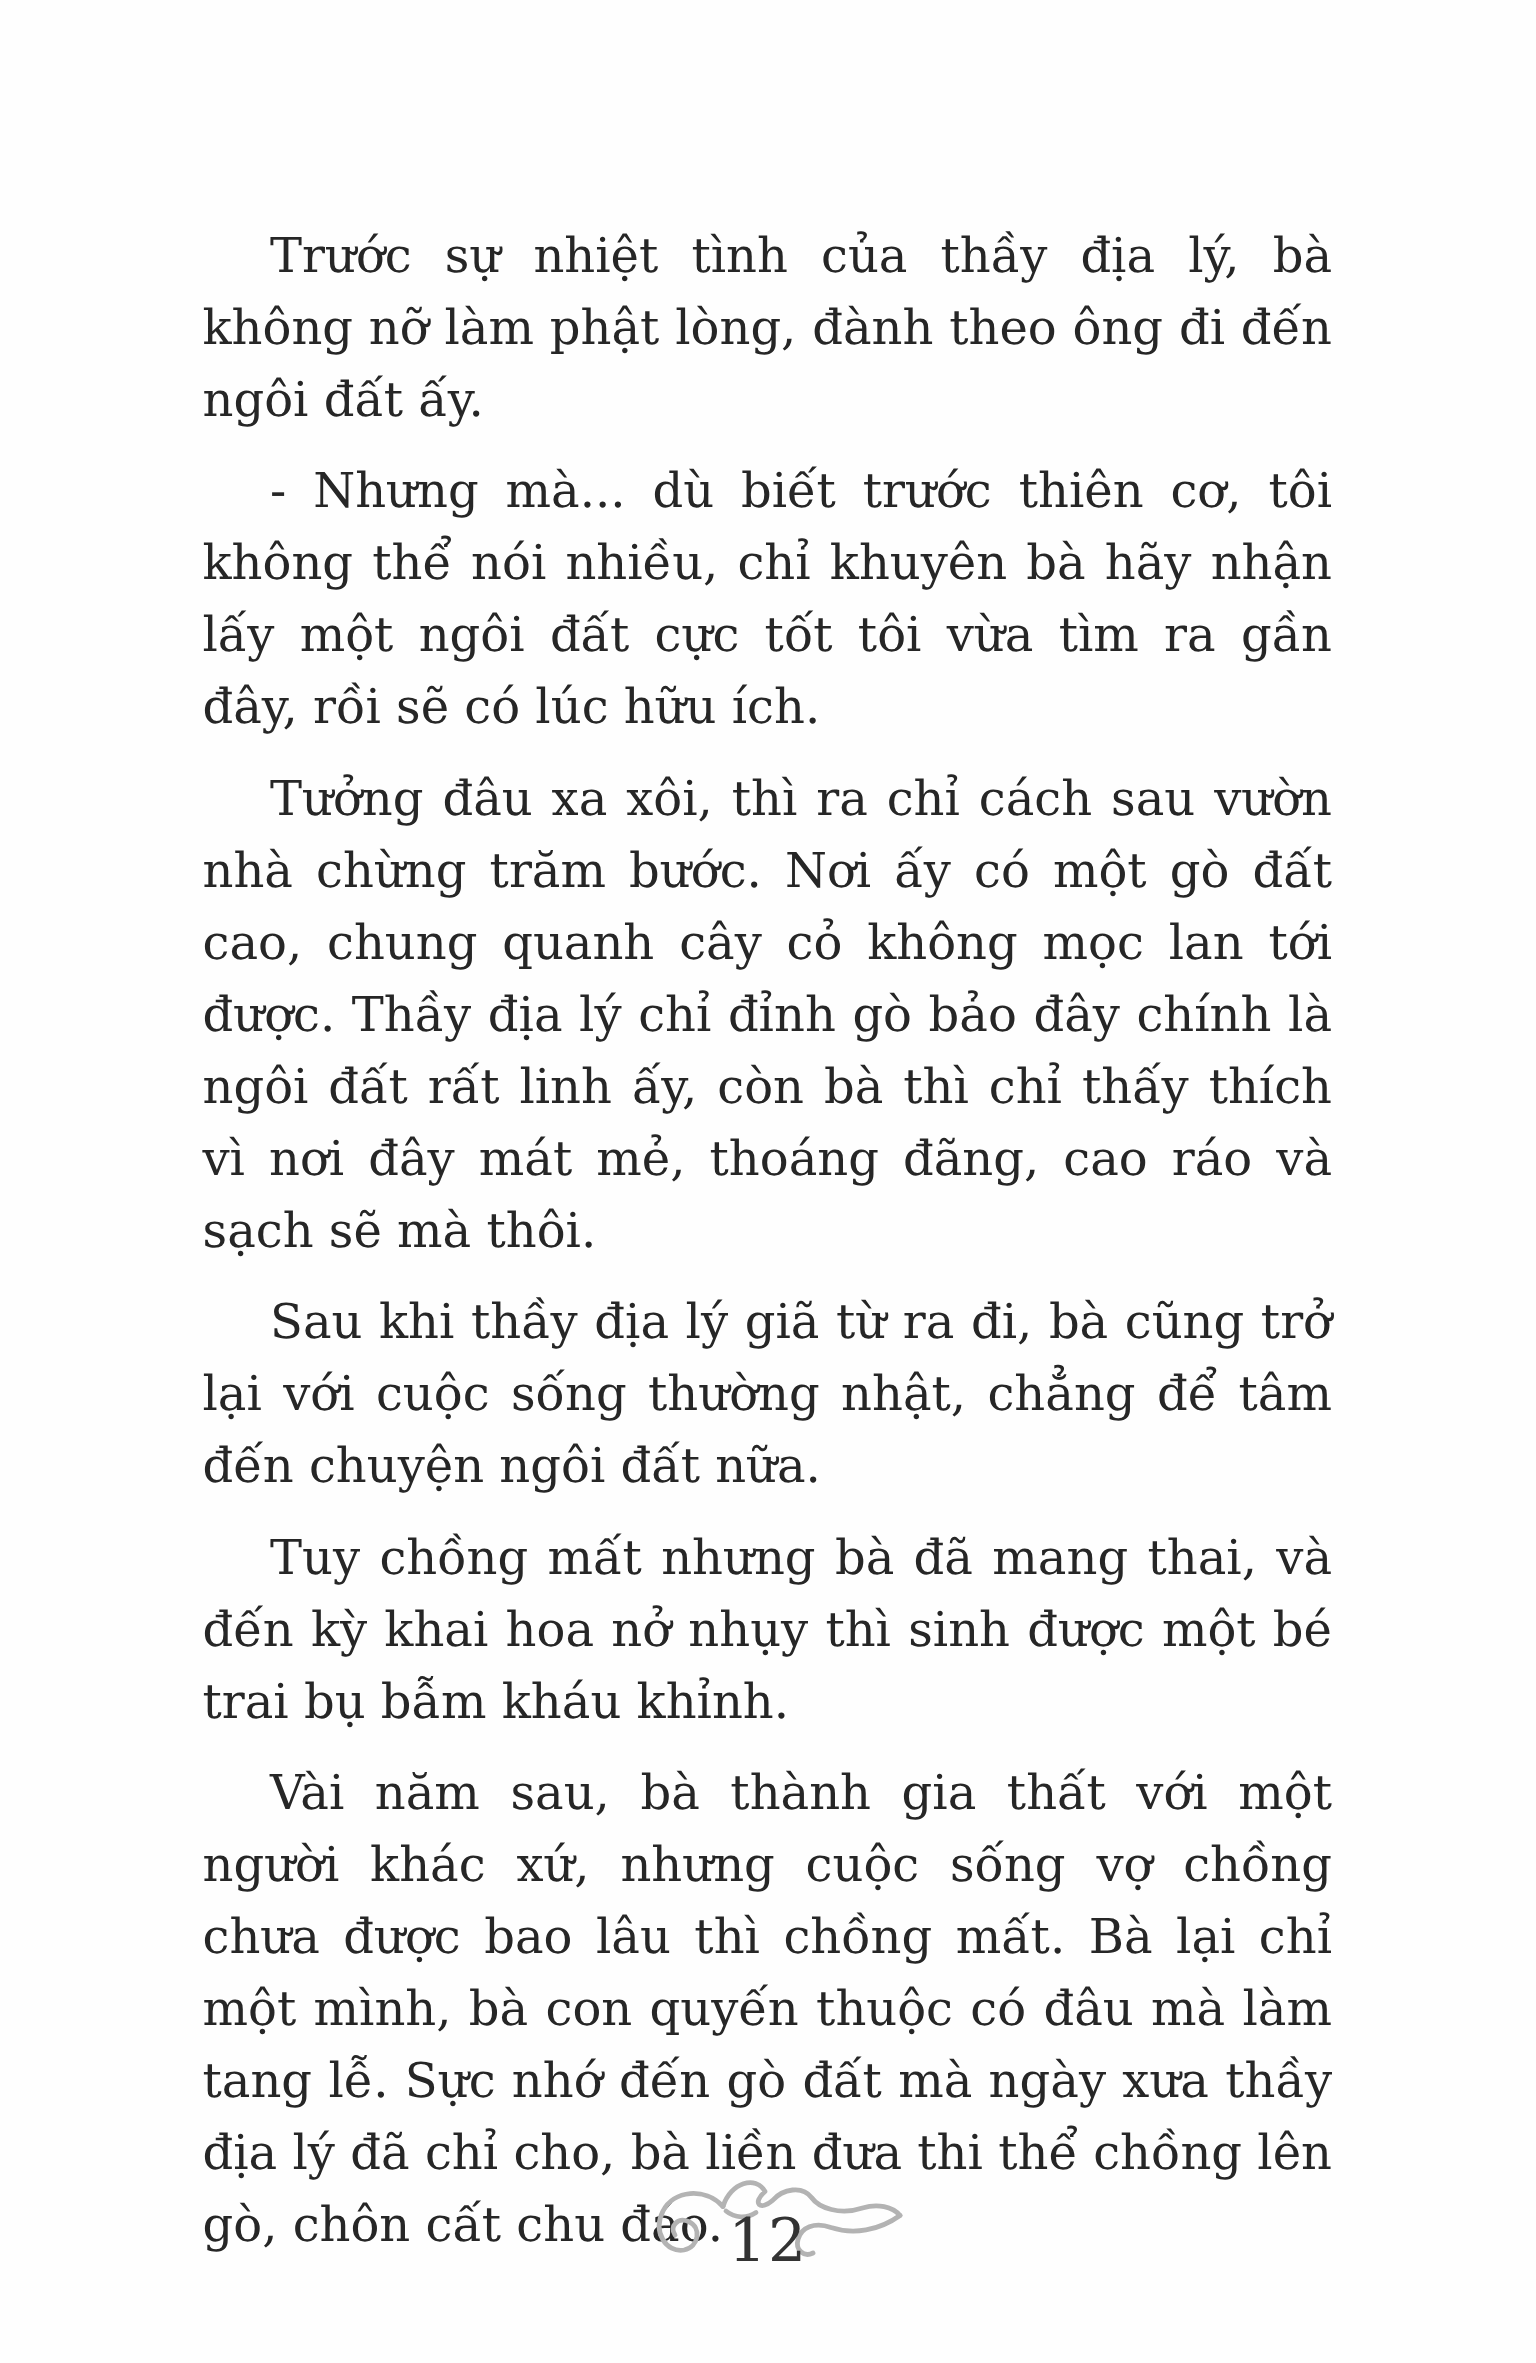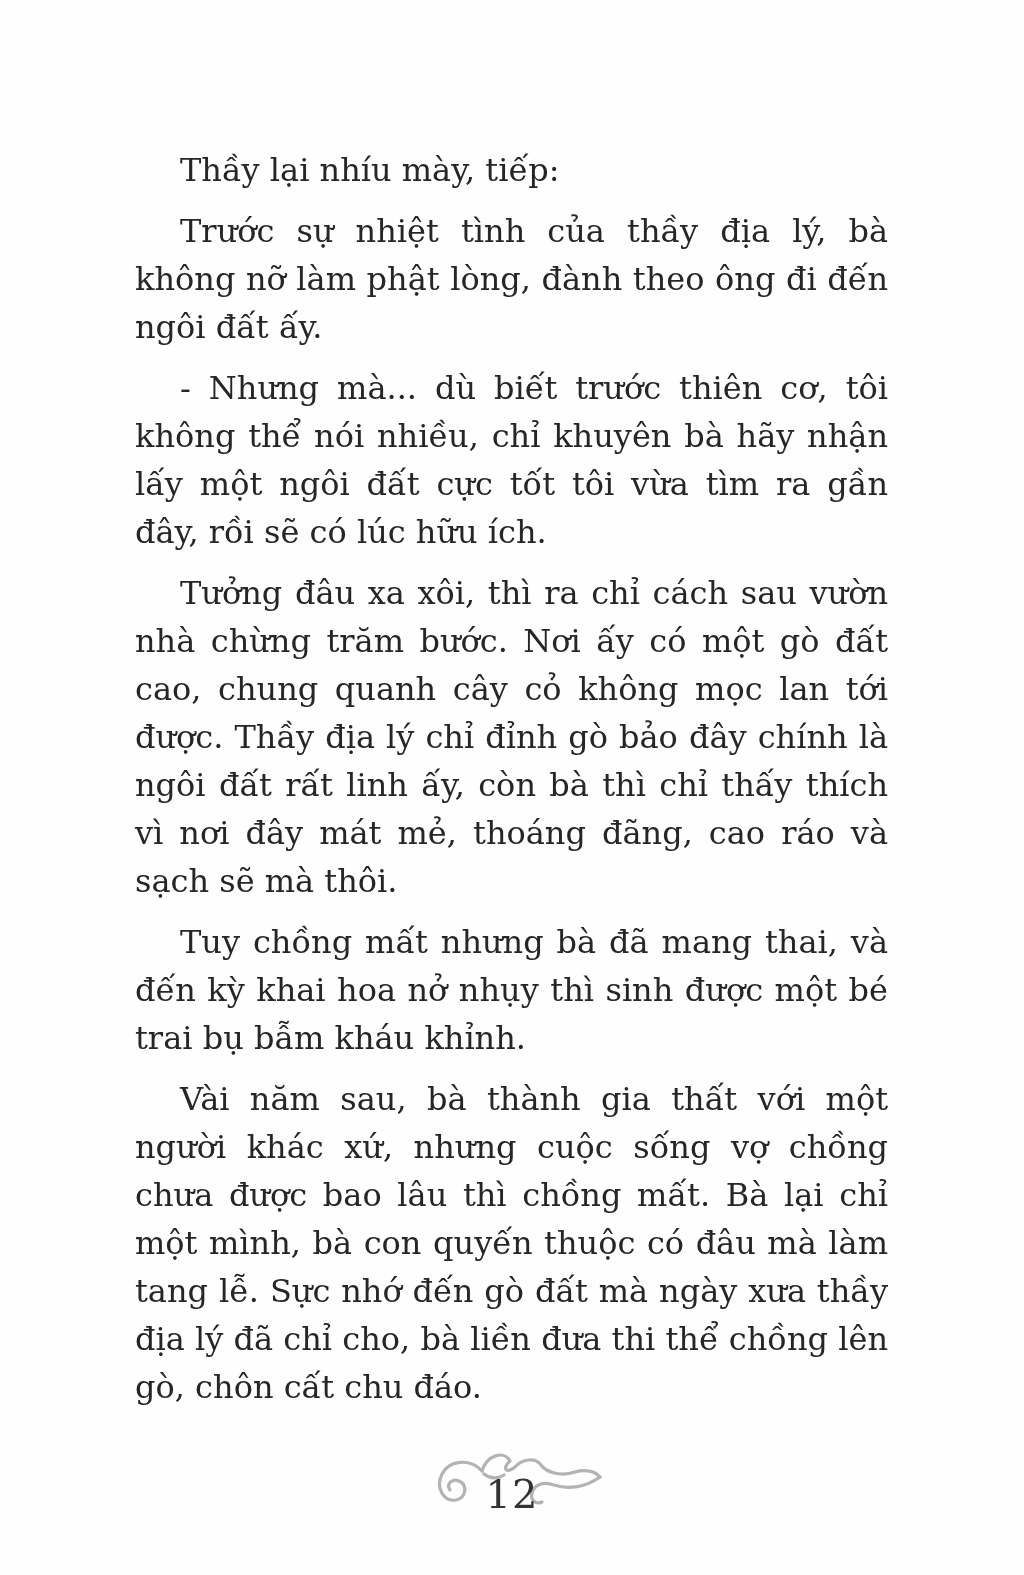--- a/index.html
+++ b/index.html
@@ -64,7 +64,6 @@
 <div class="page">
 
   <div class="content">
-    <p>Thầy lại nhíu mày, tiếp:</p>
     <p>Trước sự nhiệt tình của thầy địa lý, bà không nỡ làm phật lòng, đành theo ông đi đến ngôi đất ấy.</p>
     <p>- Nhưng mà... dù biết trước thiên cơ, tôi không thể nói nhiều, chỉ khuyên bà hãy nhận lấy một ngôi đất cực tốt tôi vừa tìm ra gần đây, rồi sẽ có lúc hữu ích.</p>
     <p>Tưởng đâu xa xôi, thì ra chỉ cách sau vườn nhà chừng trăm bước. Nơi ấy có một gò đất cao, chung quanh cây cỏ không mọc lan tới được. Thầy địa lý chỉ đỉnh gò bảo đây chính là ngôi đất rất linh ấy, còn bà thì chỉ thấy thích vì nơi đây mát mẻ, thoáng đãng, cao ráo và sạch sẽ mà thôi.</p>

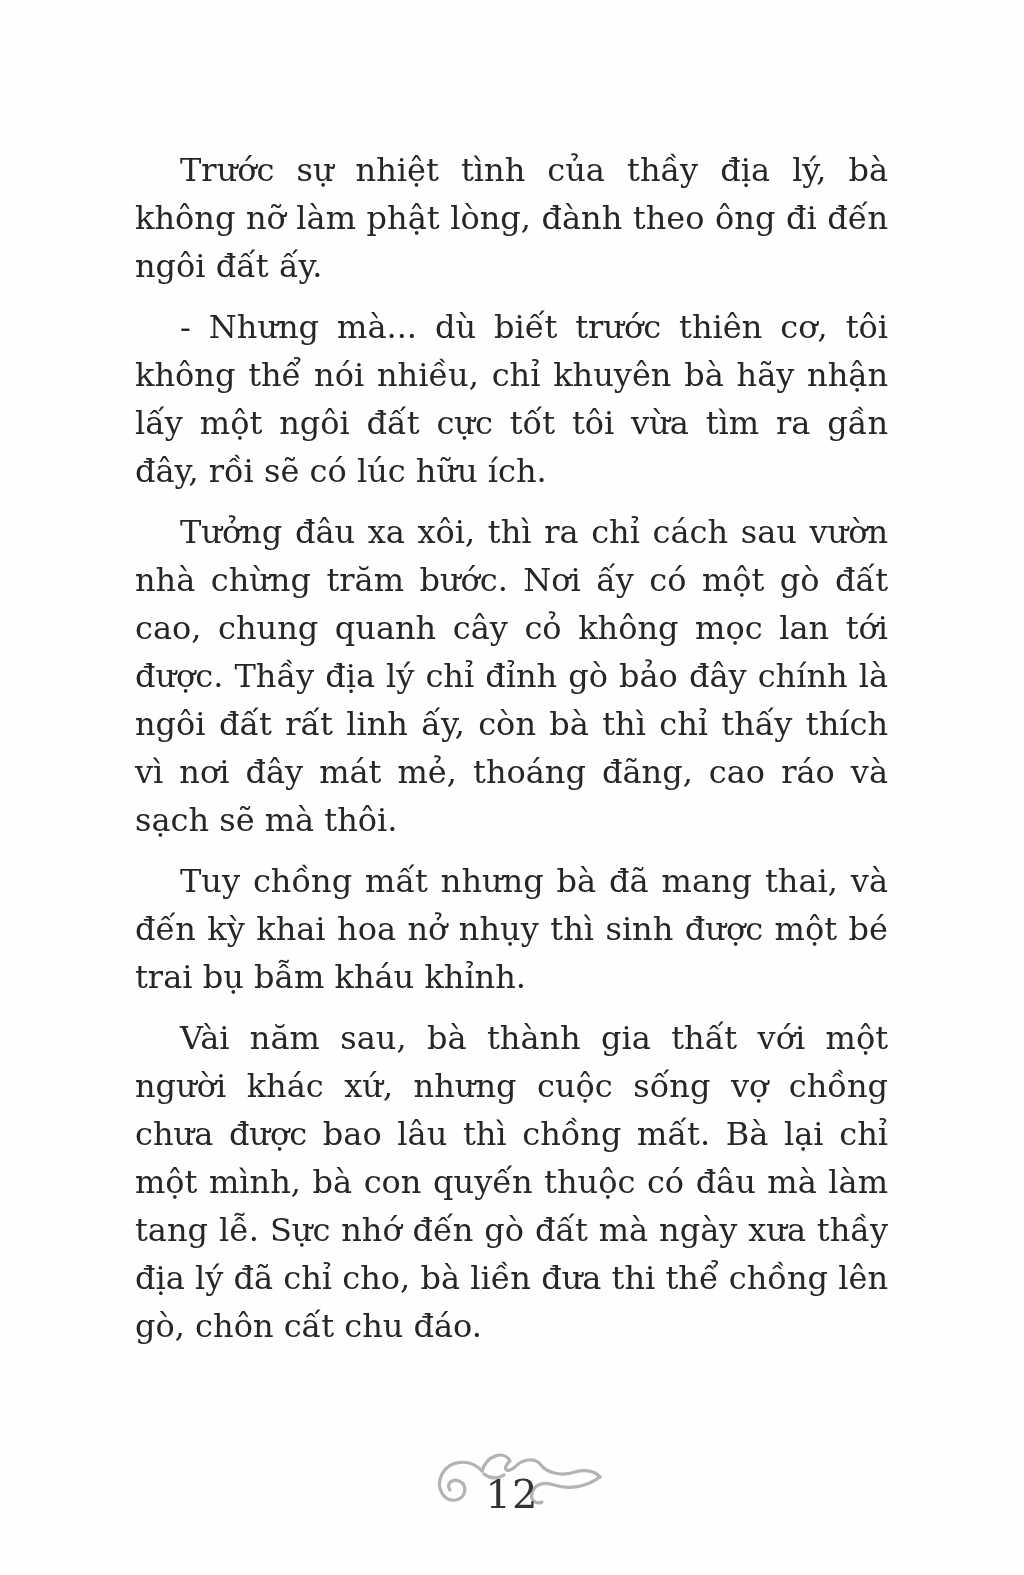--- a/index.html
+++ b/index.html
@@ -67,6 +67,7 @@
     <p>Trước sự nhiệt tình của thầy địa lý, bà không nỡ làm phật lòng, đành theo ông đi đến ngôi đất ấy.</p>
     <p>- Nhưng mà... dù biết trước thiên cơ, tôi không thể nói nhiều, chỉ khuyên bà hãy nhận lấy một ngôi đất cực tốt tôi vừa tìm ra gần đây, rồi sẽ có lúc hữu ích.</p>
     <p>Tưởng đâu xa xôi, thì ra chỉ cách sau vườn nhà chừng trăm bước. Nơi ấy có một gò đất cao, chung quanh cây cỏ không mọc lan tới được. Thầy địa lý chỉ đỉnh gò bảo đây chính là ngôi đất rất linh ấy, còn bà thì chỉ thấy thích vì nơi đây mát mẻ, thoáng đãng, cao ráo và sạch sẽ mà thôi.</p>
+    <p>Sau khi thầy địa lý giã từ ra đi, bà cũng trở lại với cuộc sống thường nhật, chẳng để tâm đến chuyện ngôi đất nữa.</p>
     <p>Tuy chồng mất nhưng bà đã mang thai, và đến kỳ khai hoa nở nhụy thì sinh được một bé trai bụ bẫm kháu khỉnh.</p>
     <p>Vài năm sau, bà thành gia thất với một người khác xứ, nhưng cuộc sống vợ chồng chưa được bao lâu thì chồng mất. Bà lại chỉ một mình, bà con quyến thuộc có đâu mà làm tang lễ. Sực nhớ đến gò đất mà ngày xưa thầy địa lý đã chỉ cho, bà liền đưa thi thể chồng lên gò, chôn cất chu đáo.</p>
   </div>

